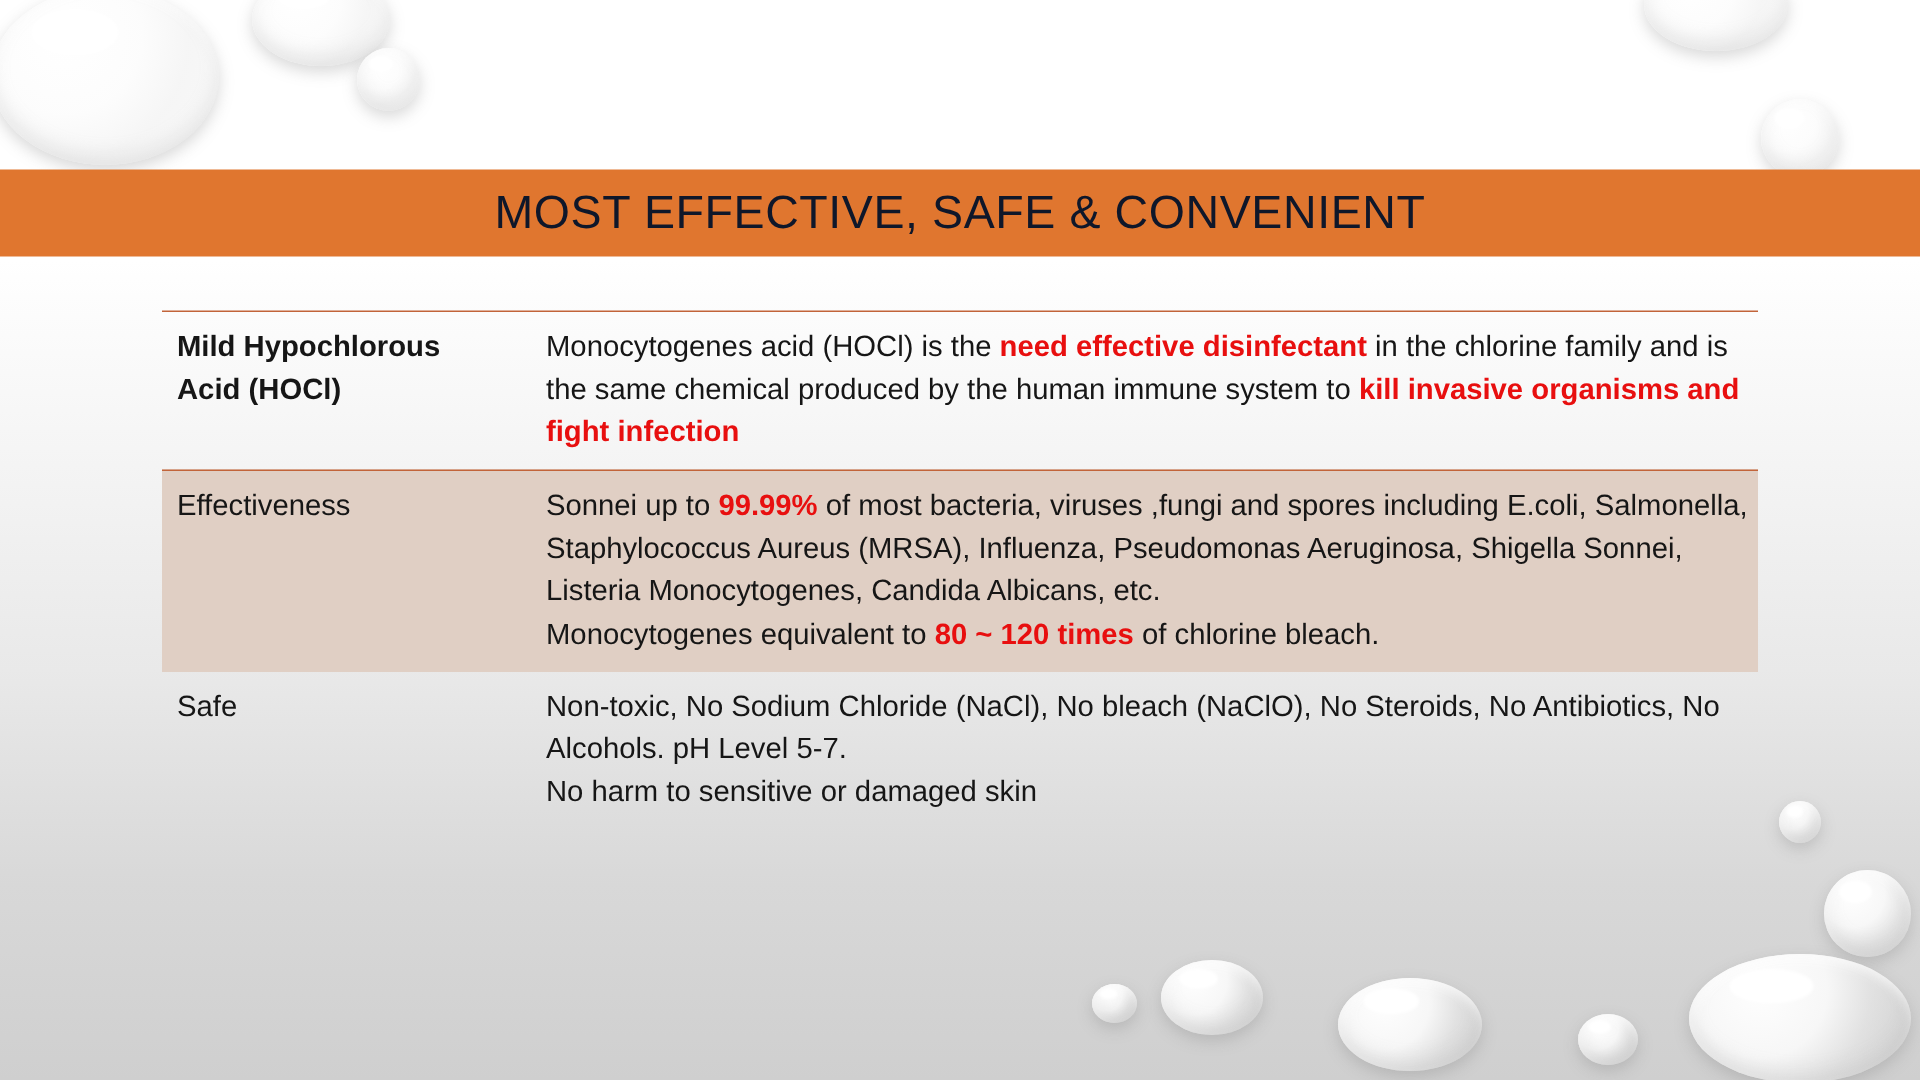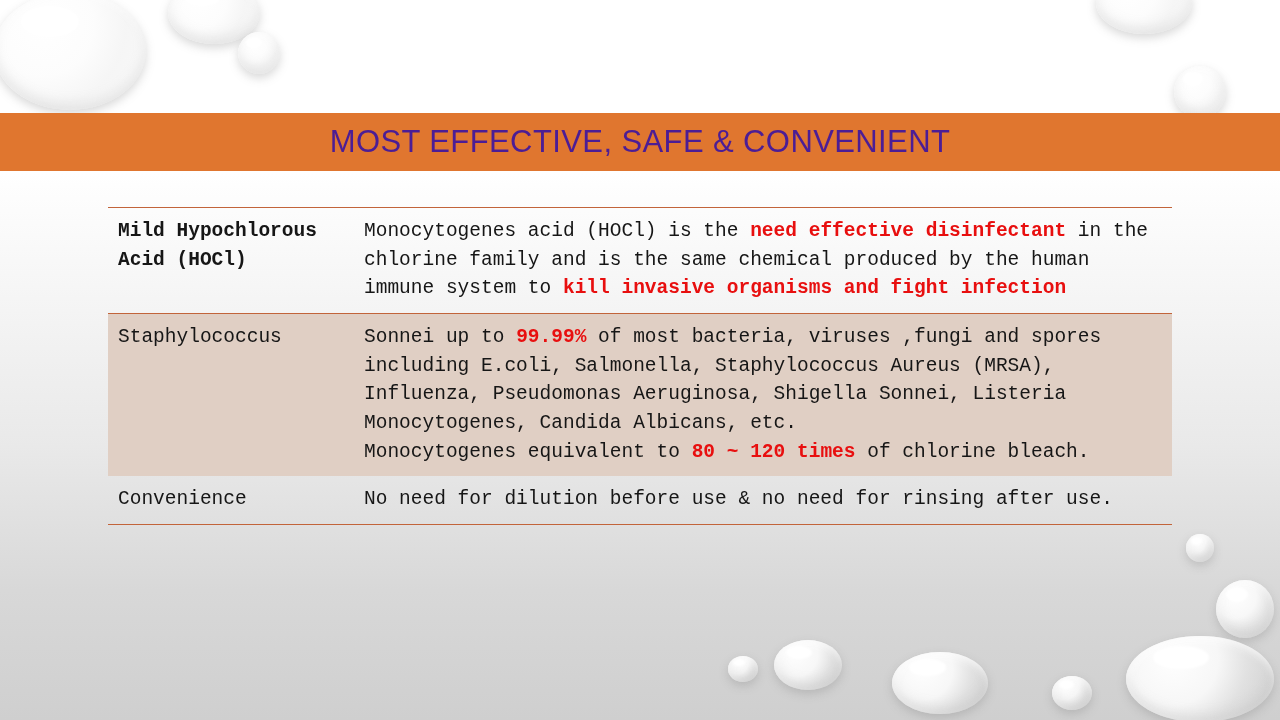--- a/index.html
+++ b/index.html
@@ -51,7 +51,7 @@
     justify-content: center;
   }
   .title-text {
-    color: #4c1d95;
+    color: #0f172a;
     font-size: 31px;
     letter-spacing: 0.4px;
     font-weight: 400;

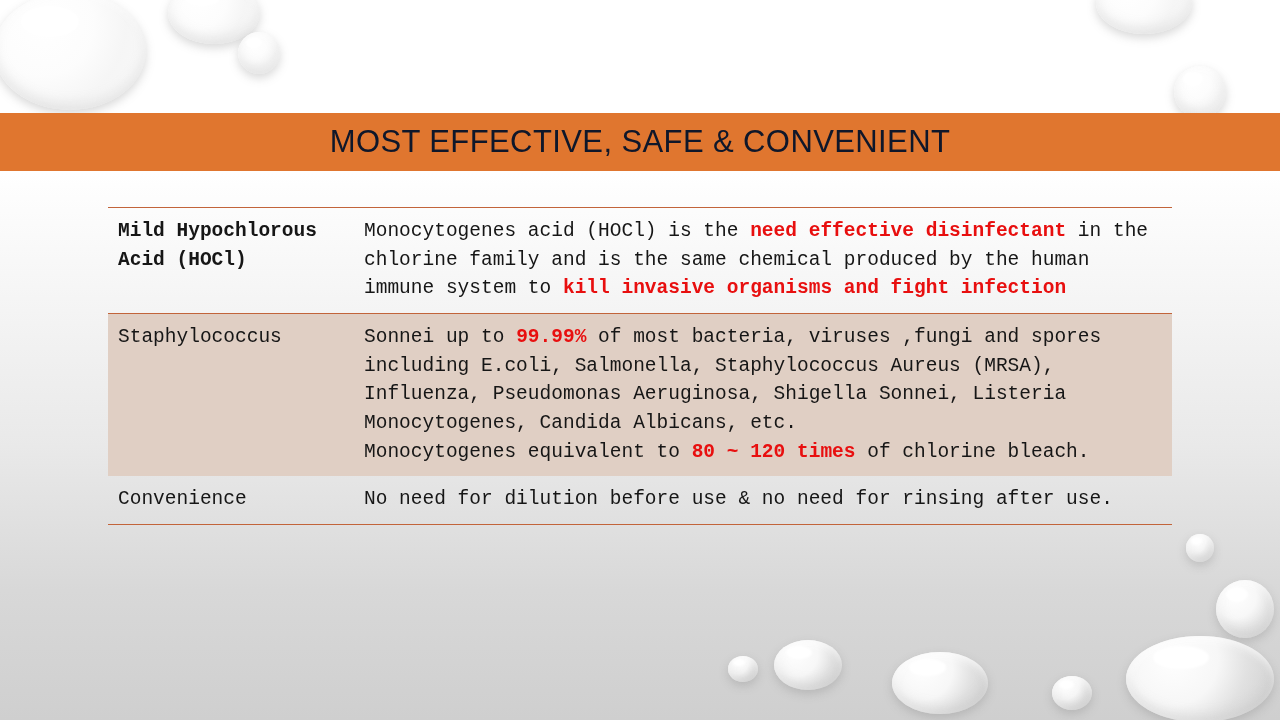--- a/index.html
+++ b/index.html
@@ -68,7 +68,6 @@
     border-collapse: collapse;
     width: 1064px;
     table-layout: fixed;
-    font-family: Liberation Mono, monospace;
   }
   table.factsheet td {
     vertical-align: top;

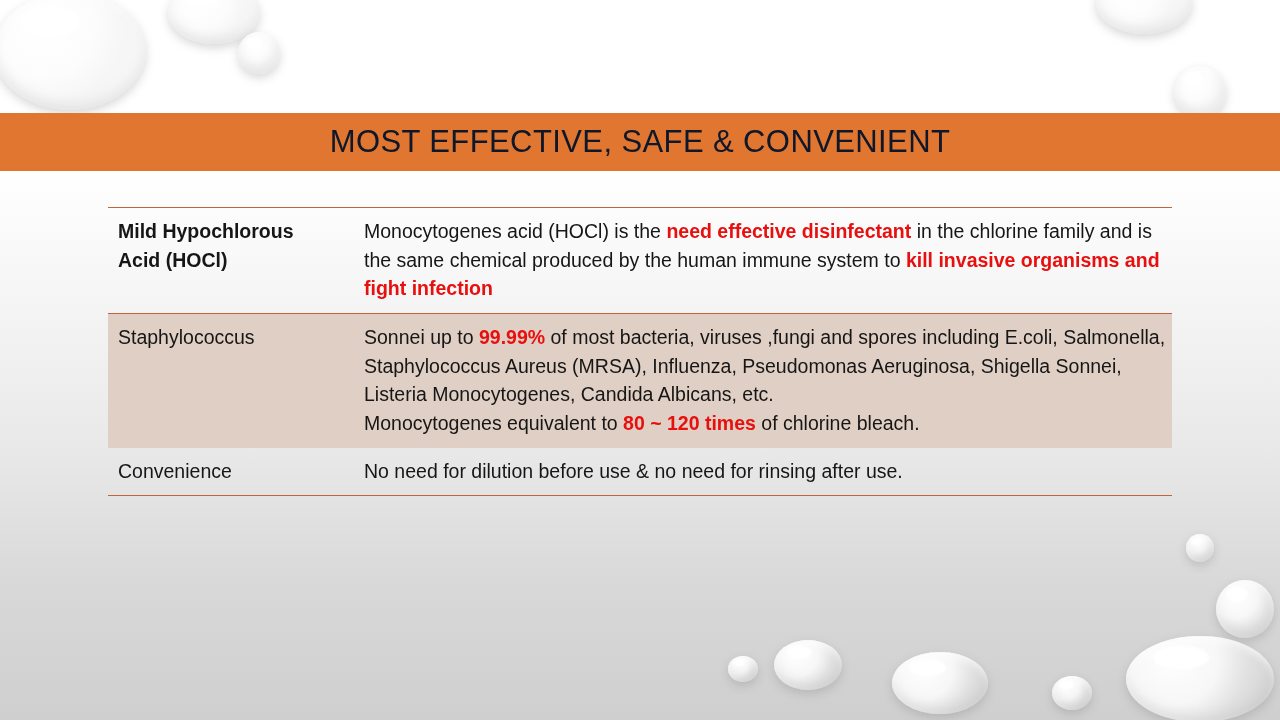--- a/index.html
+++ b/index.html
@@ -135,7 +135,7 @@
         </tr>
 
         <tr class="shaded topline">
-          <td class="label">Staphylococcus</td>
+          <td class="label">Effectiveness</td>
           <td>
             <span>Sonnei up to </span><span class="hl">99.99%</span><span> of most bacteria, viruses ,fungi and spores including E.coli, Salmonella, Staphylococcus Aureus (MRSA), Influenza, Pseudomonas Aeruginosa, Shigella Sonnei, Listeria Monocytogenes, Candida Albicans, etc.</span><br>
             <span>Monocytogenes equivalent to </span><span class="hl">80 ~ 120 times</span><span> of chlorine bleach.</span>

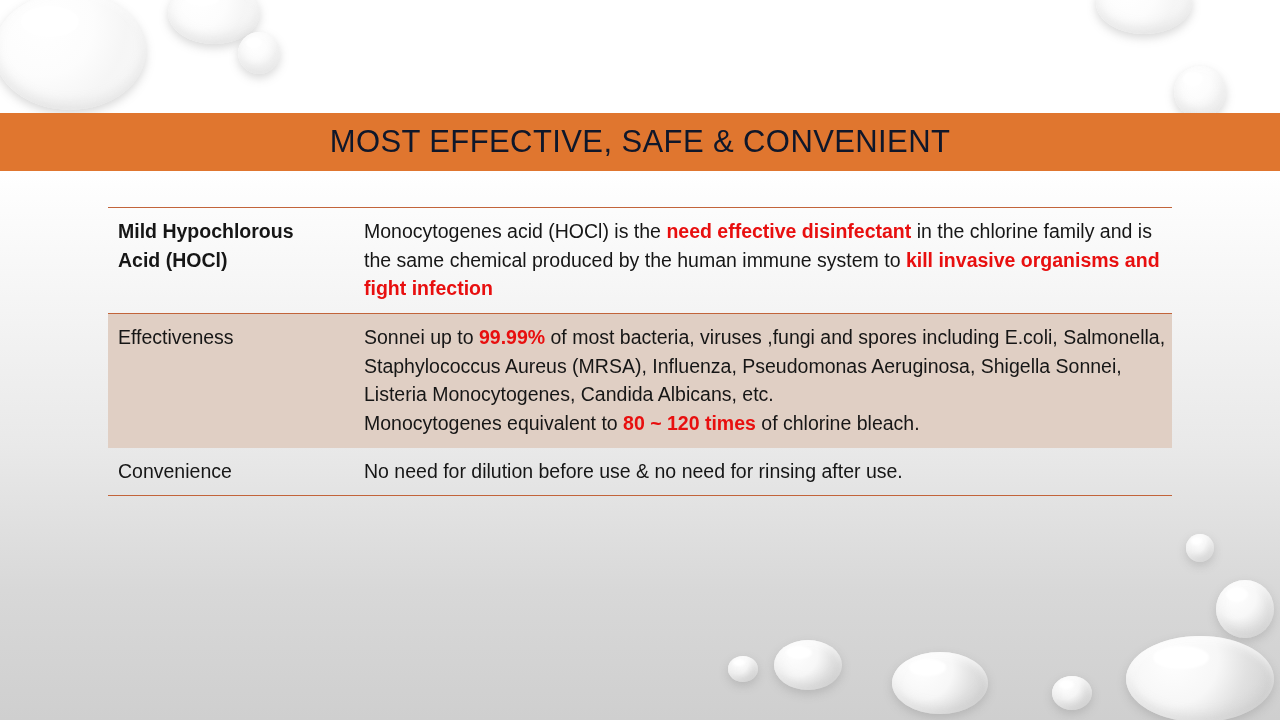--- a/index.html
+++ b/index.html
@@ -142,6 +142,13 @@
           </td>
         </tr>
 
+        <tr>
+          <td class="label">Safe</td>
+          <td>
+            <span>Non-toxic, No Sodium Chloride (NaCl), No bleach (NaClO), No Steroids, No Antibiotics, No Alcohols. pH Level 5-7.</span><br>
+            <span>No harm to sensitive or damaged skin</span>
+          </td>
+        </tr>
 
 
         <tr class="botline">

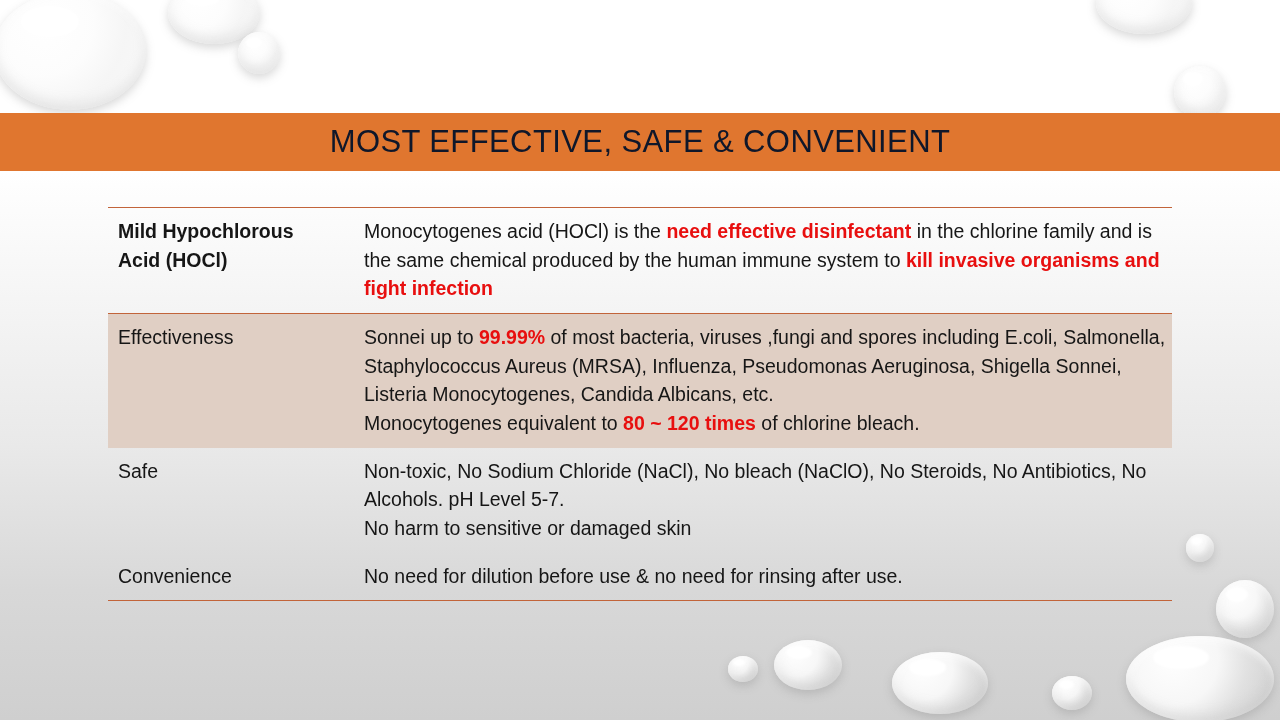--- a/index.html
+++ b/index.html
@@ -151,10 +151,6 @@
         </tr>
 
 
-        <tr class="botline">
-          <td class="label">Convenience</td>
-          <td>No need for dilution before use &amp; no need for rinsing after use.</td>
-        </tr>
       </tbody>
     </table>
   </div>

